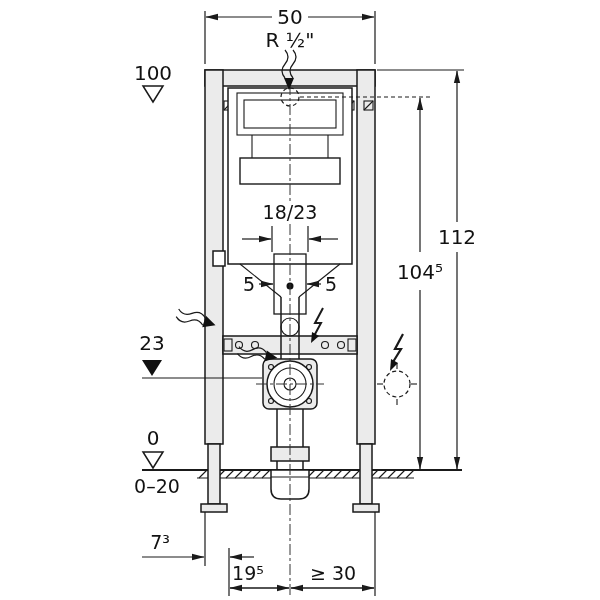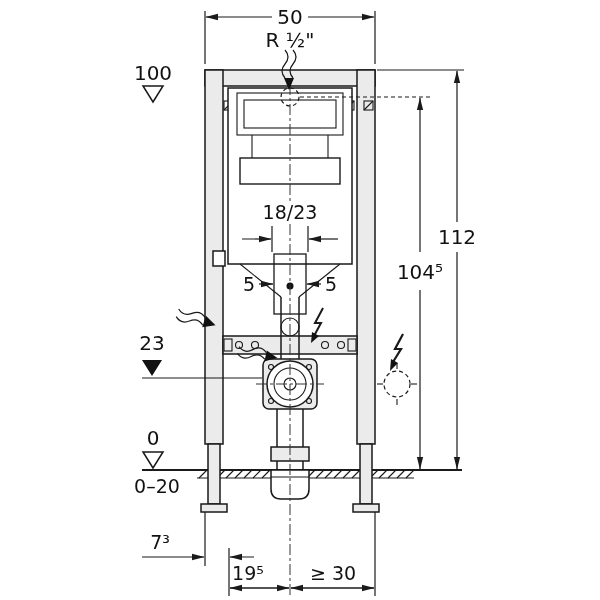--- a/index.html
+++ b/index.html
@@ -6,7 +6,6 @@
   .stage{
     width:600px;height:600px;position:relative;background:#ffffff;overflow:hidden;
     font-family:"DejaVu Sans", "Liberation Sans", sans-serif;
-    border-radius:22px;
   }
   svg{display:block;}
   text{

